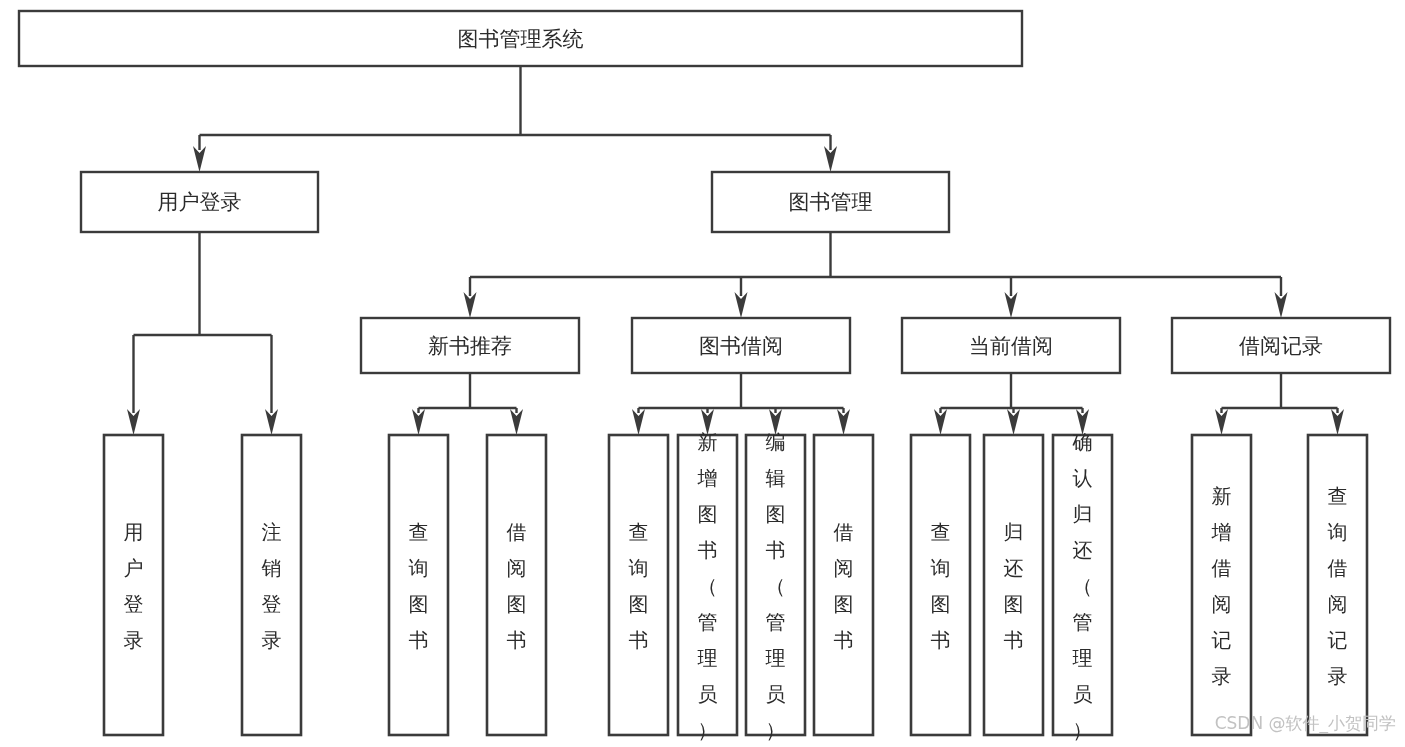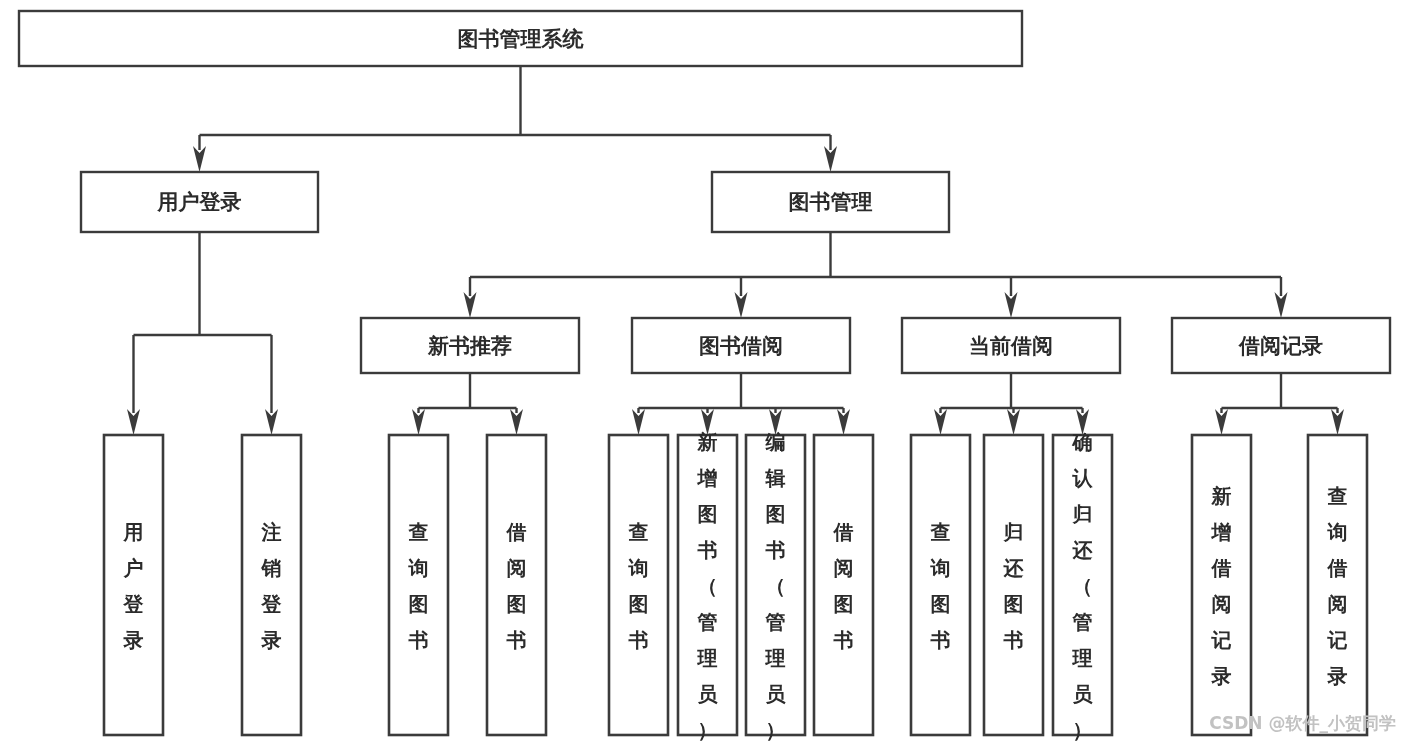--- a/index.html
+++ b/index.html
@@ -20,7 +20,6 @@
     left: 0; top: 0;
     width: 1227px;
     height: 747px;
-    font-weight: bold;
   }
   svg#tree-svg {
     display: block;

